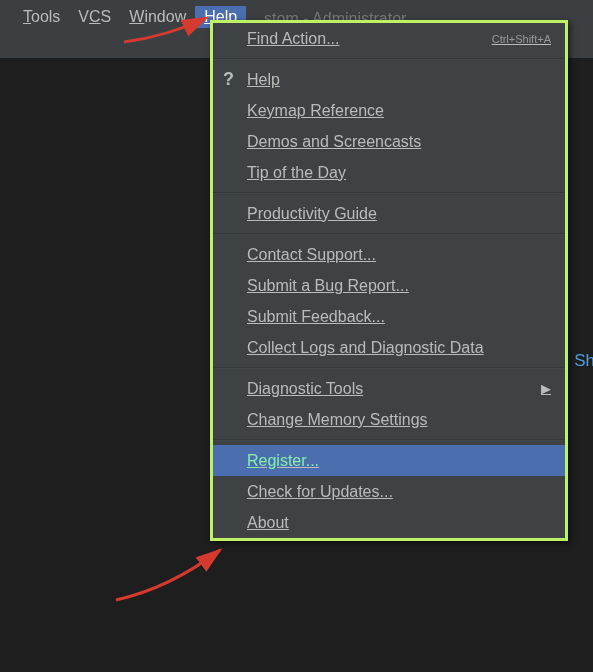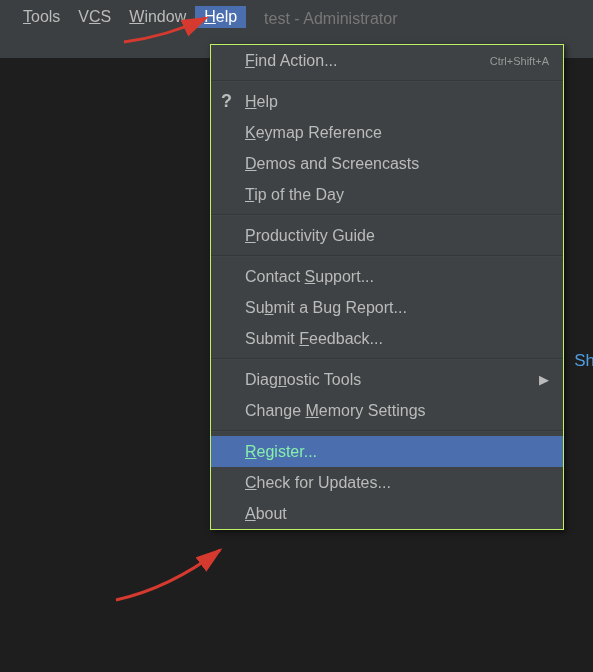--- a/index.html
+++ b/index.html
@@ -117,7 +117,7 @@
     <div class="menubar-item">V<span class="underline-char">C</span>S</div>
     <div class="menubar-item"><span class="underline-char">W</span>indow</div>
     <div class="menubar-item open"><span class="underline-char">H</span>elp</div>
-    <div class="menubar-title">test - Administrator</div>
+    <div class="menubar-title">stom - Administrator</div>
   </div>
 
 <div class="content-area">

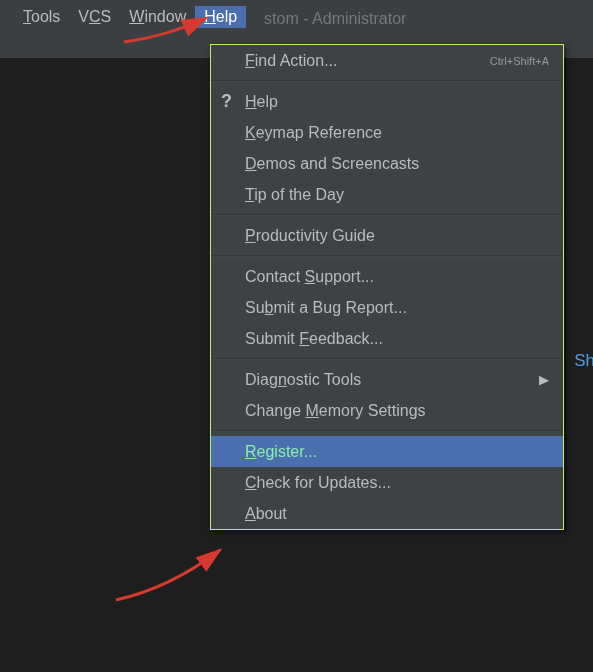--- a/index.html
+++ b/index.html
@@ -52,11 +52,12 @@
   .dropdown {
     position: absolute;
     left: 210px;
-    top: 44px;
+    top: 20px;
     width: 352px;
     background: #3e4244;
-    border: 1px solid #bef264;
+    border: 3px solid #bef264;
     box-shadow: 2px 2px 6px rgba(0,0,0,0.6);
+    text-decoration: underline;
   }
   .dropdown-row {
     display: flex;

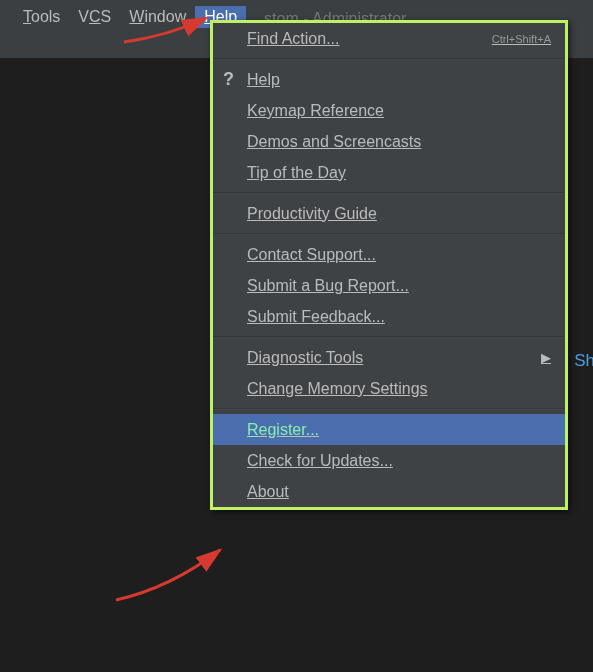--- a/index.html
+++ b/index.html
@@ -159,6 +159,9 @@
     <div class="dropdown-row">
       <span>Submit <span class="underline-char">F</span>eedback...</span>
     </div>
+    <div class="dropdown-row">
+      <span>Collect Lo<span class="underline-char">g</span>s and Diagnostic Data</span>
+    </div>
     <div class="sep"></div>
     <div class="dropdown-row">
       <span>Diag<span class="underline-char">n</span>ostic Tools</span>

